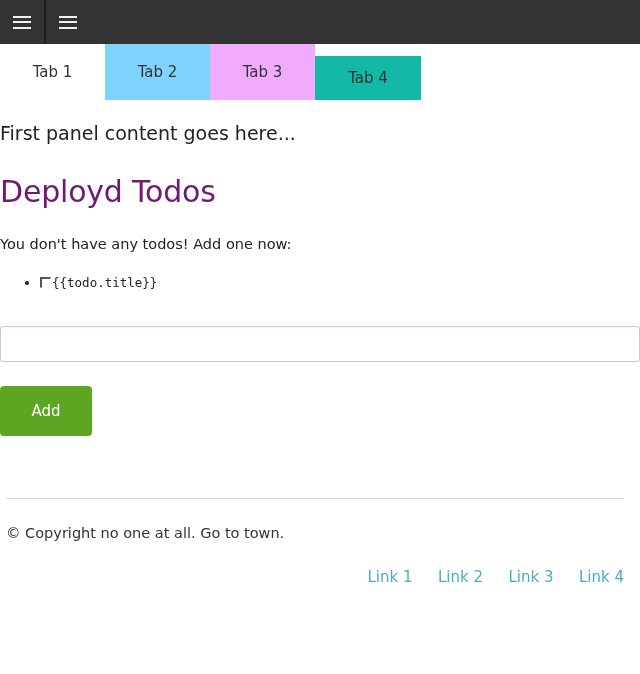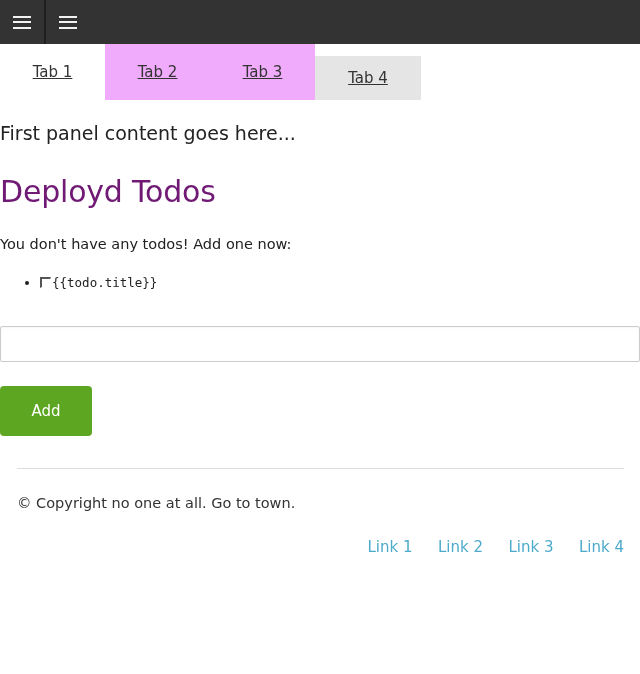--- a/index.html
+++ b/index.html
@@ -75,7 +75,6 @@
     cursor: pointer;
     padding: 0 10px;
     box-sizing: border-box;
-    text-decoration: underline;
   }
   .tab.t1 { width: 105px; background: #ffffff; }
   .tab.t2 { width: 105px; background: #f0abfc; }

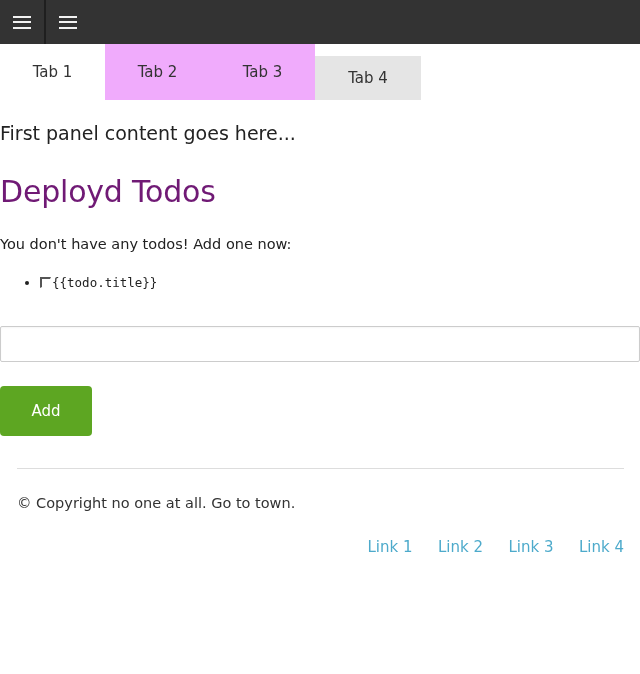--- a/index.html
+++ b/index.html
@@ -77,7 +77,7 @@
     box-sizing: border-box;
   }
   .tab.t1 { width: 105px; background: #ffffff; }
-  .tab.t2 { width: 105px; background: #f0abfc; }
+  .tab.t2 { width: 105px; background: #7dd3fc; }
   .tab.t3 { width: 105px; background: #f0abfc; }
   .tab.t4 { width: 106px; background: #e5e5e5; margin-top: 12px; }
   .tabs-rest { flex: 1 1 auto; background: #ffffff; }

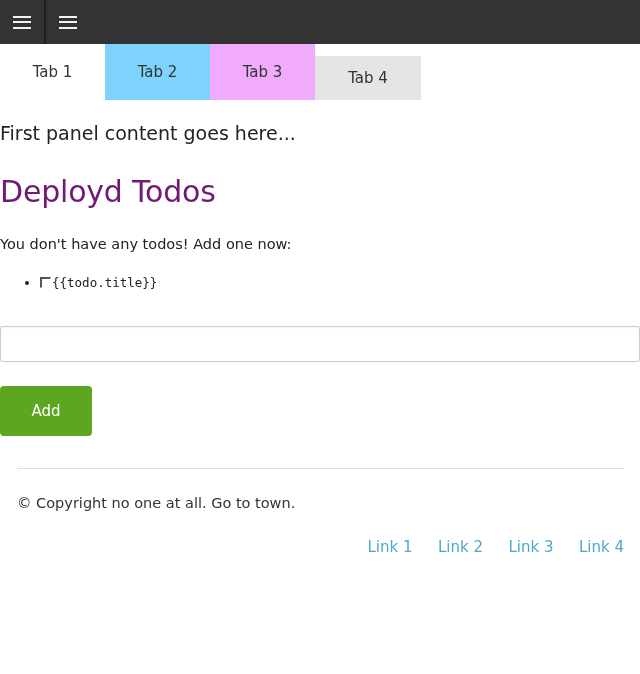--- a/index.html
+++ b/index.html
@@ -79,7 +79,7 @@
   .tab.t1 { width: 105px; background: #ffffff; }
   .tab.t2 { width: 105px; background: #7dd3fc; }
   .tab.t3 { width: 105px; background: #f0abfc; }
-  .tab.t4 { width: 106px; background: #e5e5e5; margin-top: 12px; }
+  .tab.t4 { width: 106px; background: #14b8a6; margin-top: 12px; }
   .tabs-rest { flex: 1 1 auto; background: #ffffff; }
 
   

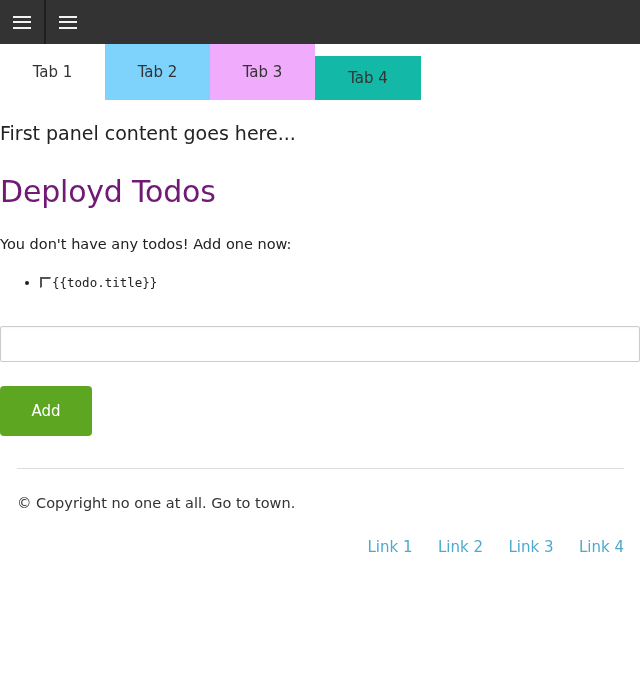--- a/index.html
+++ b/index.html
@@ -179,8 +179,8 @@
 
   
   footer {
-    margin-top: 32px;
-    padding: 0 16px 0 17px;
+    margin-top: 62px;
+    padding: 0 16px 0 6px;
   }
   .footer-rule {
     border: 0;

